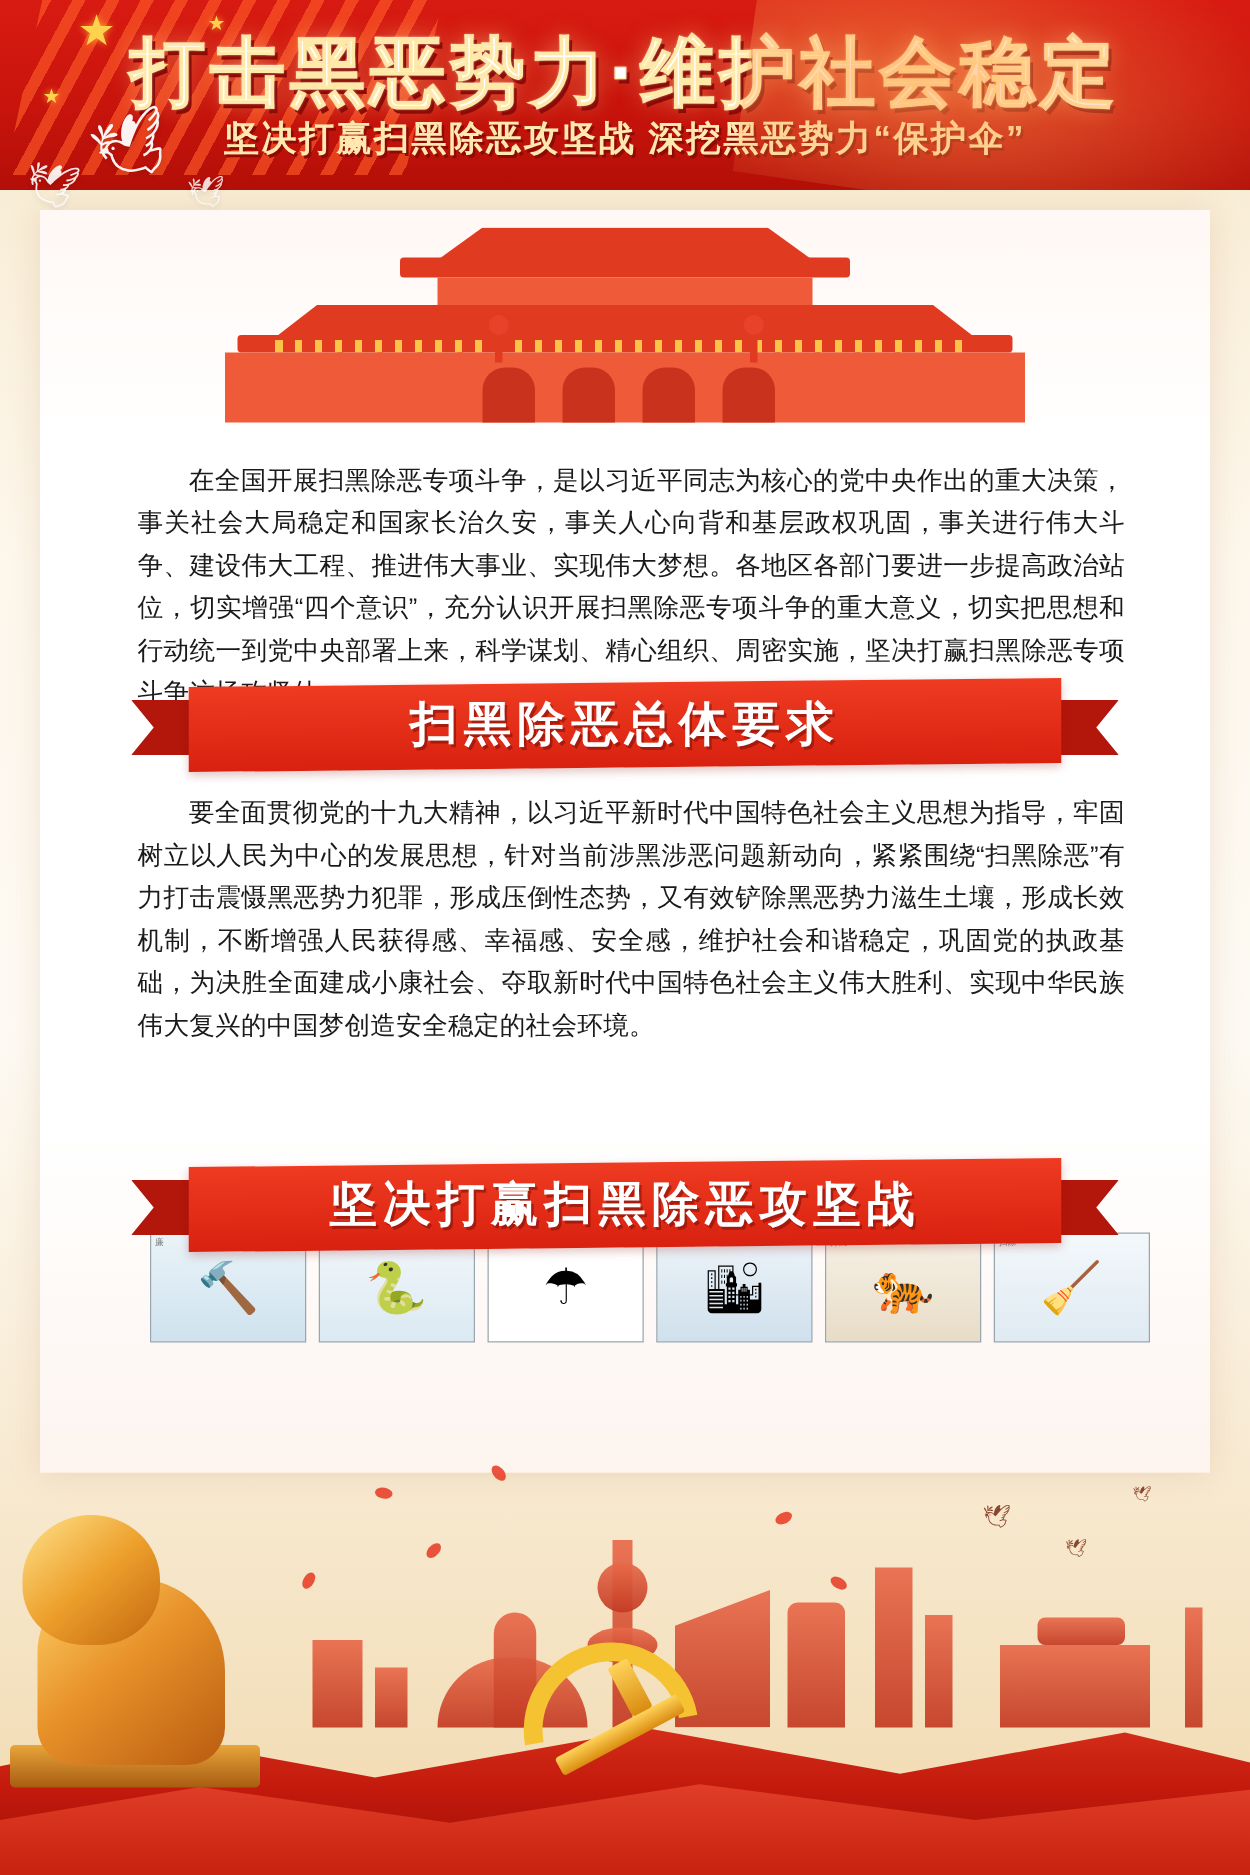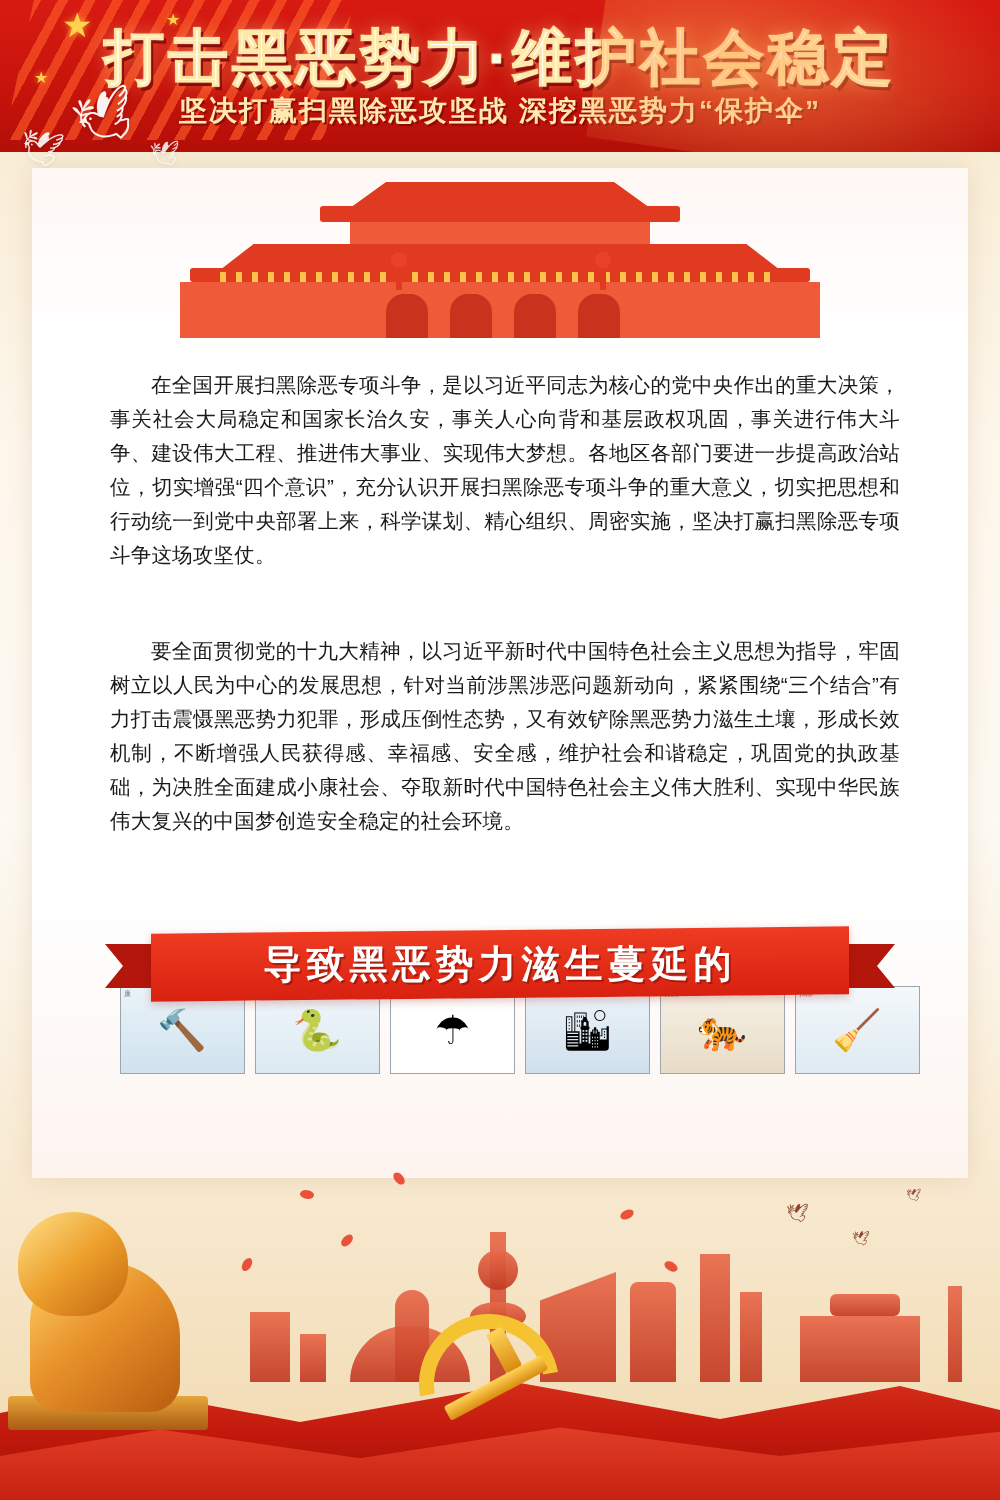--- a/index.html
+++ b/index.html
@@ -205,6 +205,12 @@
 
   <div class="para" style="top:200px;">在全国开展扫黑除恶专项斗争，是以习近平同志为核心的党中央作出的重大决策，事关社会大局稳定和国家长治久安，事关人心向背和基层政权巩固，事关进行伟大斗争、建设伟大工程、推进伟大事业、实现伟大梦想。各地区各部门要进一步提高政治站位，切实增强“四个意识”，充分认识开展扫黑除恶专项斗争的重大意义，切实把思想和行动统一到党中央部署上来，科学谋划、精心组织、周密实施，坚决打赢扫黑除恶专项斗争这场攻坚仗。</div>
 
+  <div class="ribbon tilted" style="top:378px;">
+    <div class="endL"></div>
+      <div class="endR"></div>
+    <div class="mid"></div>
+    <div class="txt">扫黑除恶总体要求</div>
+  </div>
 
   <div class="para" style="top:466px;">要全面贯彻党的十九大精神，以习近平新时代中国特色社会主义思想为指导，牢固树立以人民为中心的发展思想，针对当前涉黑涉恶问题新动向，紧紧围绕“三个结合”有力打击震慑黑恶势力犯罪，形成压倒性态势，又有效铲除黑恶势力滋生土壤，形成长效机制，不断增强人民获得感、幸福感、安全感，维护社会和谐稳定，巩固党的执政基础，为决胜全面建成小康社会、夺取新时代中国特色社会主义伟大胜利、实现中华民族伟大复兴的中国梦创造安全稳定的社会环境。</div>
 

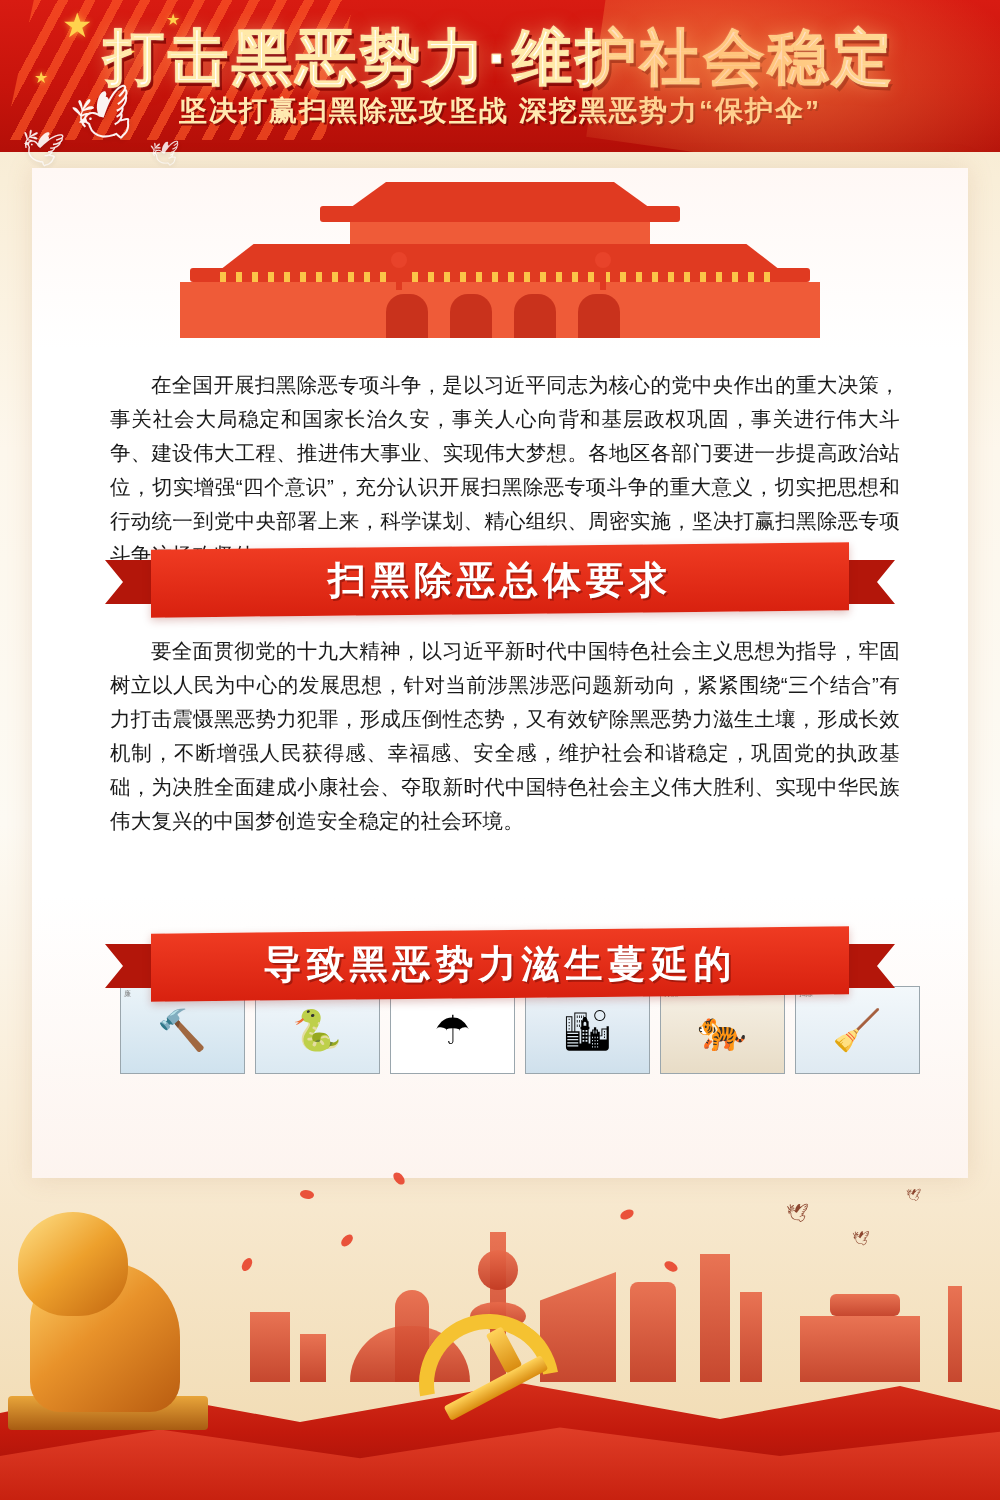--- a/index.html
+++ b/index.html
@@ -212,7 +212,7 @@
     <div class="txt">扫黑除恶总体要求</div>
   </div>
 
-  <div class="para" style="top:466px;">要全面贯彻党的十九大精神，以习近平新时代中国特色社会主义思想为指导，牢固树立以人民为中心的发展思想，针对当前涉黑涉恶问题新动向，紧紧围绕“三个结合”有力打击震慑黑恶势力犯罪，形成压倒性态势，又有效铲除黑恶势力滋生土壤，形成长效机制，不断增强人民获得感、幸福感、安全感，维护社会和谐稳定，巩固党的执政基础，为决胜全面建成小康社会、夺取新时代中国特色社会主义伟大胜利、实现中华民族伟大复兴的中国梦创造安全稳定的社会环境。</div>
+  <div class="para" style="top:466px;">要全面贯彻党的十九大精神，以习近平新时代中国特色社会主义思想为指导，牢固树立以人民为中心的发展思想，针对当前涉黑涉恶问题新动向，紧紧围绕“扫黑除恶”有力打击震慑黑恶势力犯罪，形成压倒性态势，又有效铲除黑恶势力滋生土壤，形成长效机制，不断增强人民获得感、幸福感、安全感，维护社会和谐稳定，巩固党的执政基础，为决胜全面建成小康社会、夺取新时代中国特色社会主义伟大胜利、实现中华民族伟大复兴的中国梦创造安全稳定的社会环境。</div>
 
   <div class="strip">
     <div class="cellwrap c1">

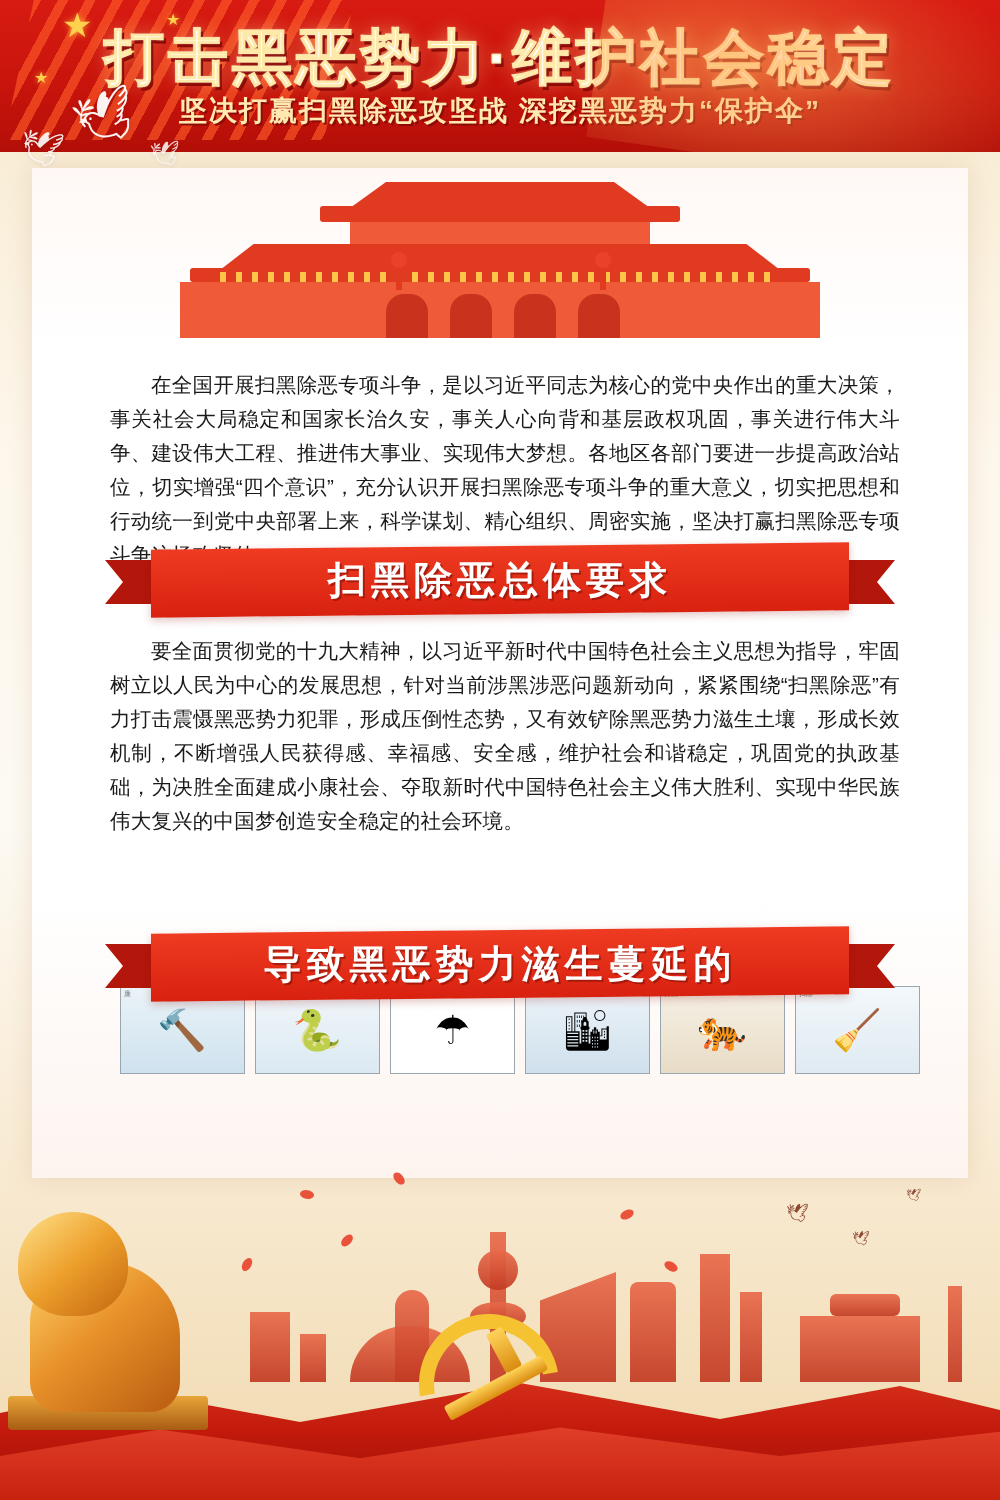--- a/index.html
+++ b/index.html
@@ -245,7 +245,7 @@
     <div class="endL"></div>
       <div class="endR"></div>
     <div class="mid"></div>
-    <div class="txt">导致黑恶势力滋生蔓延的</div>
+    <div class="txt">坚决打赢扫黑除恶攻坚战</div>
   </div>
 
 </div>

